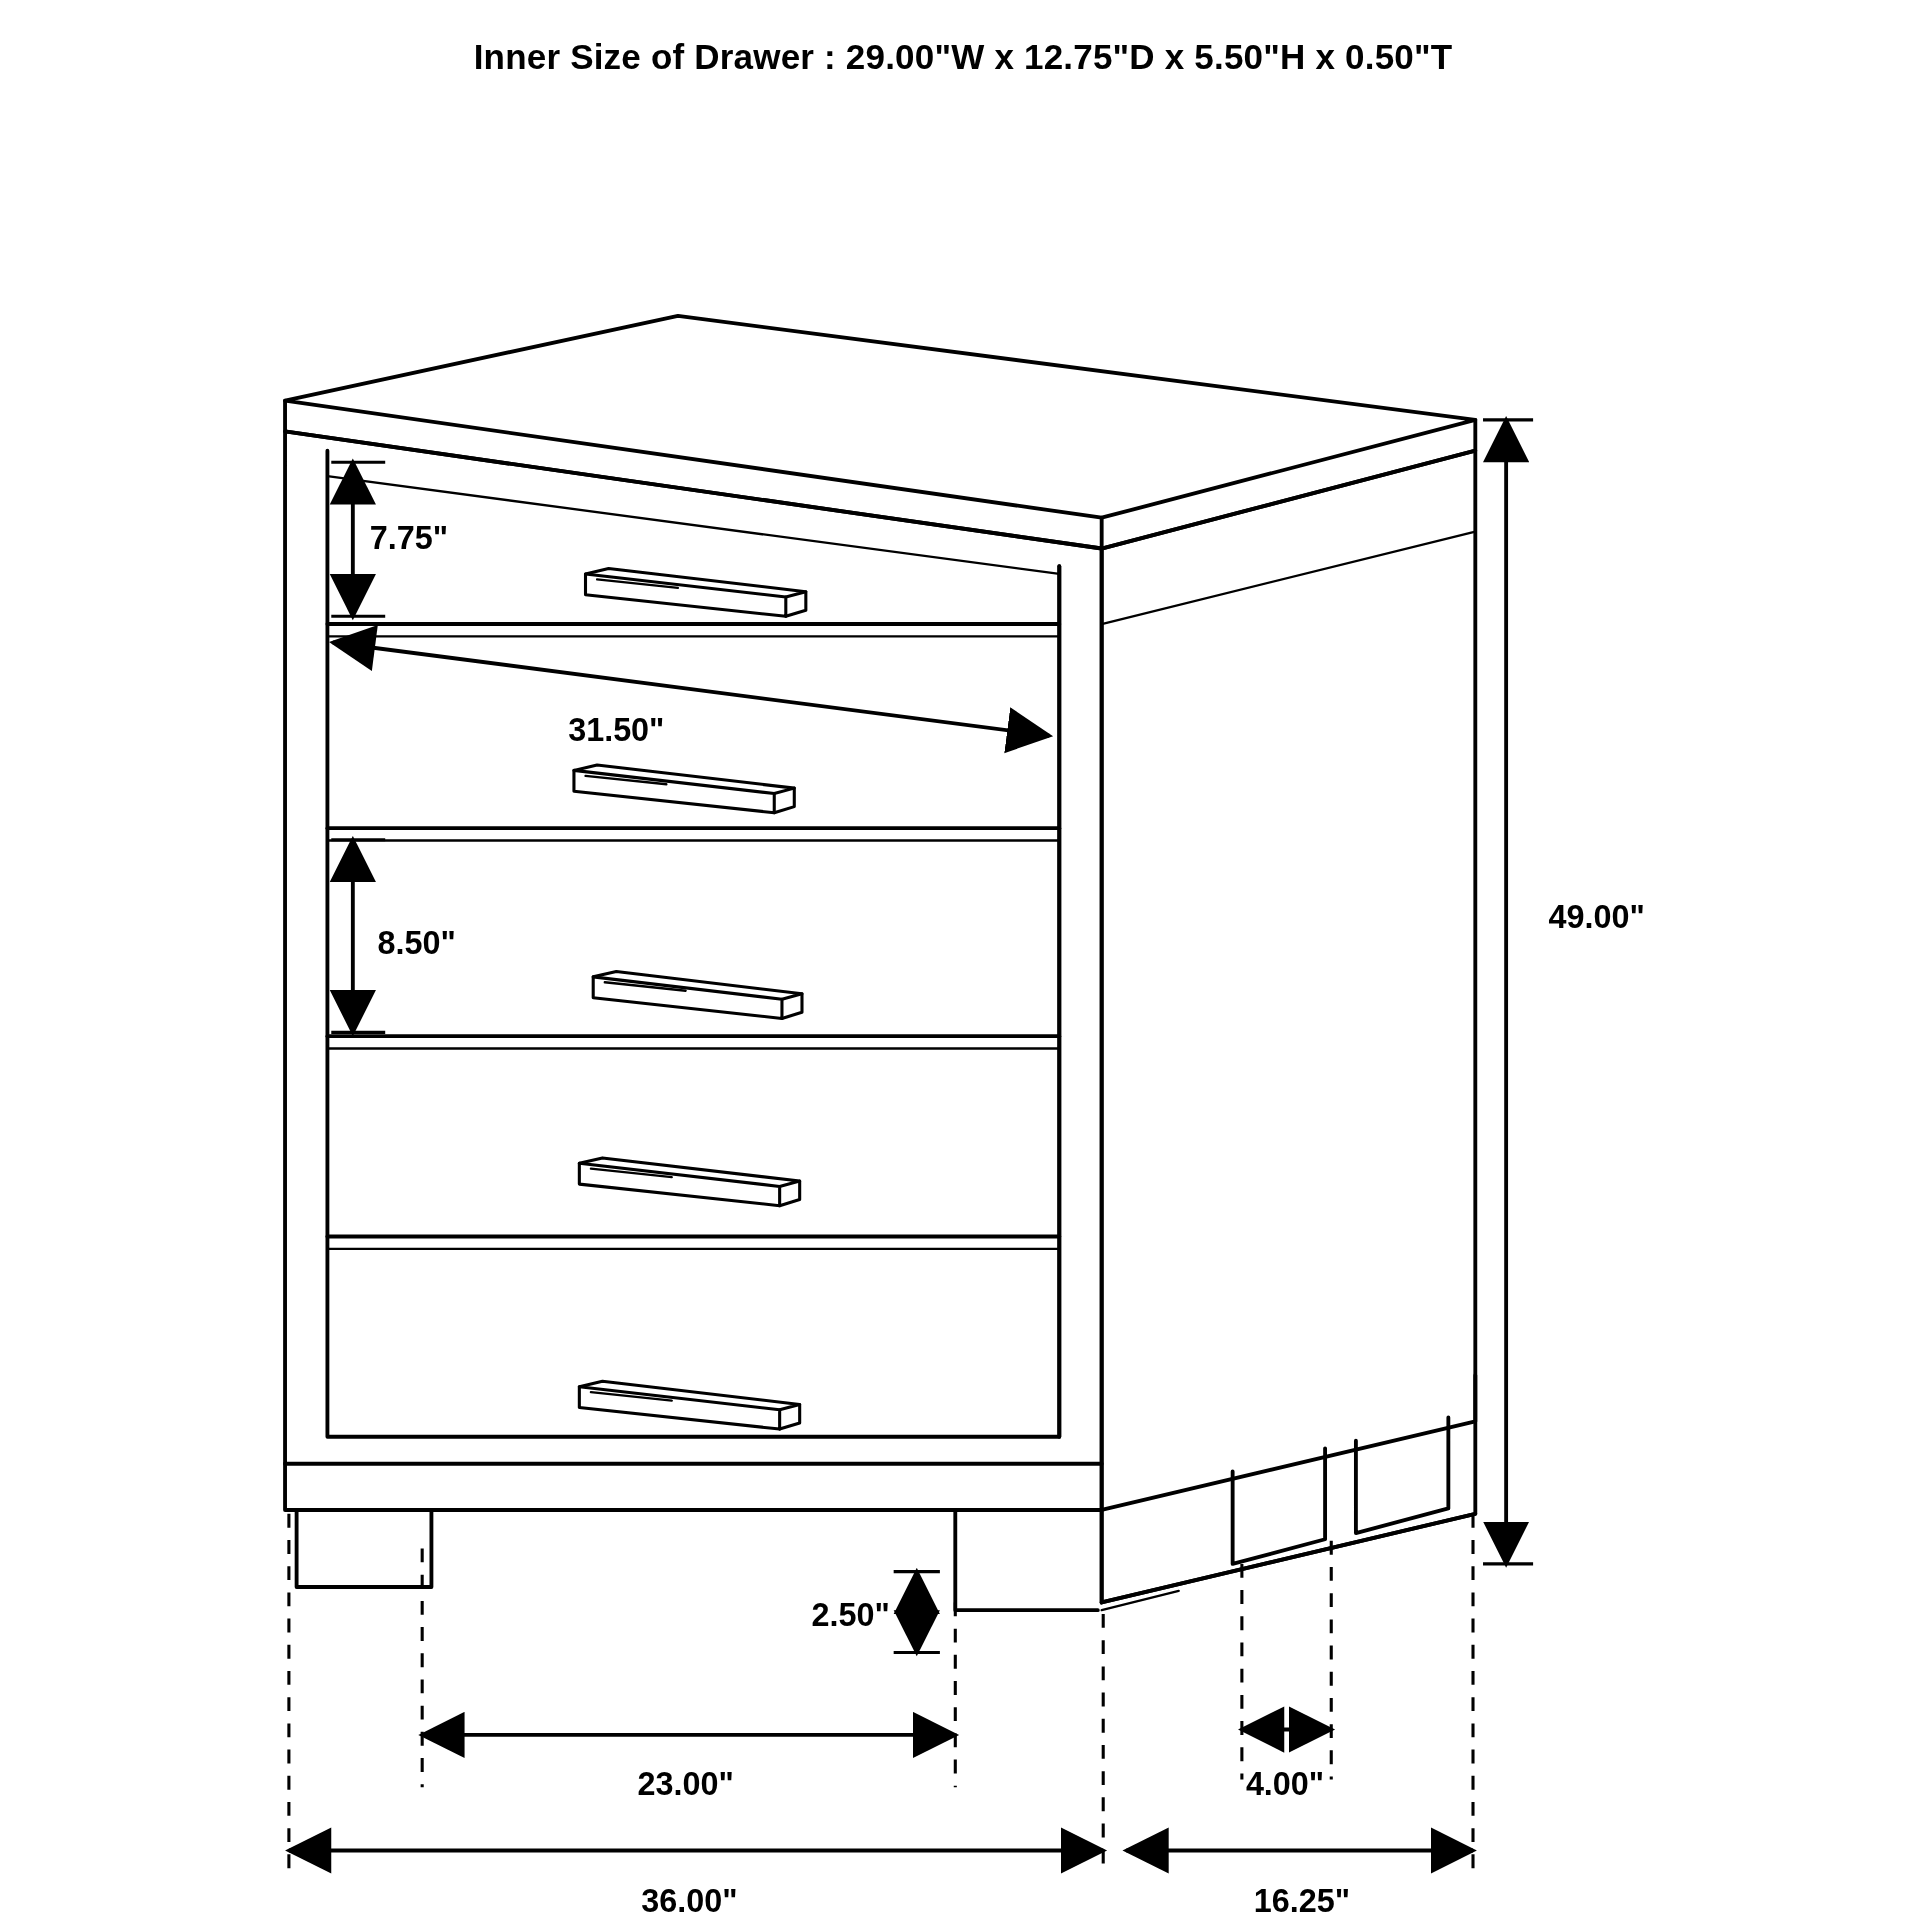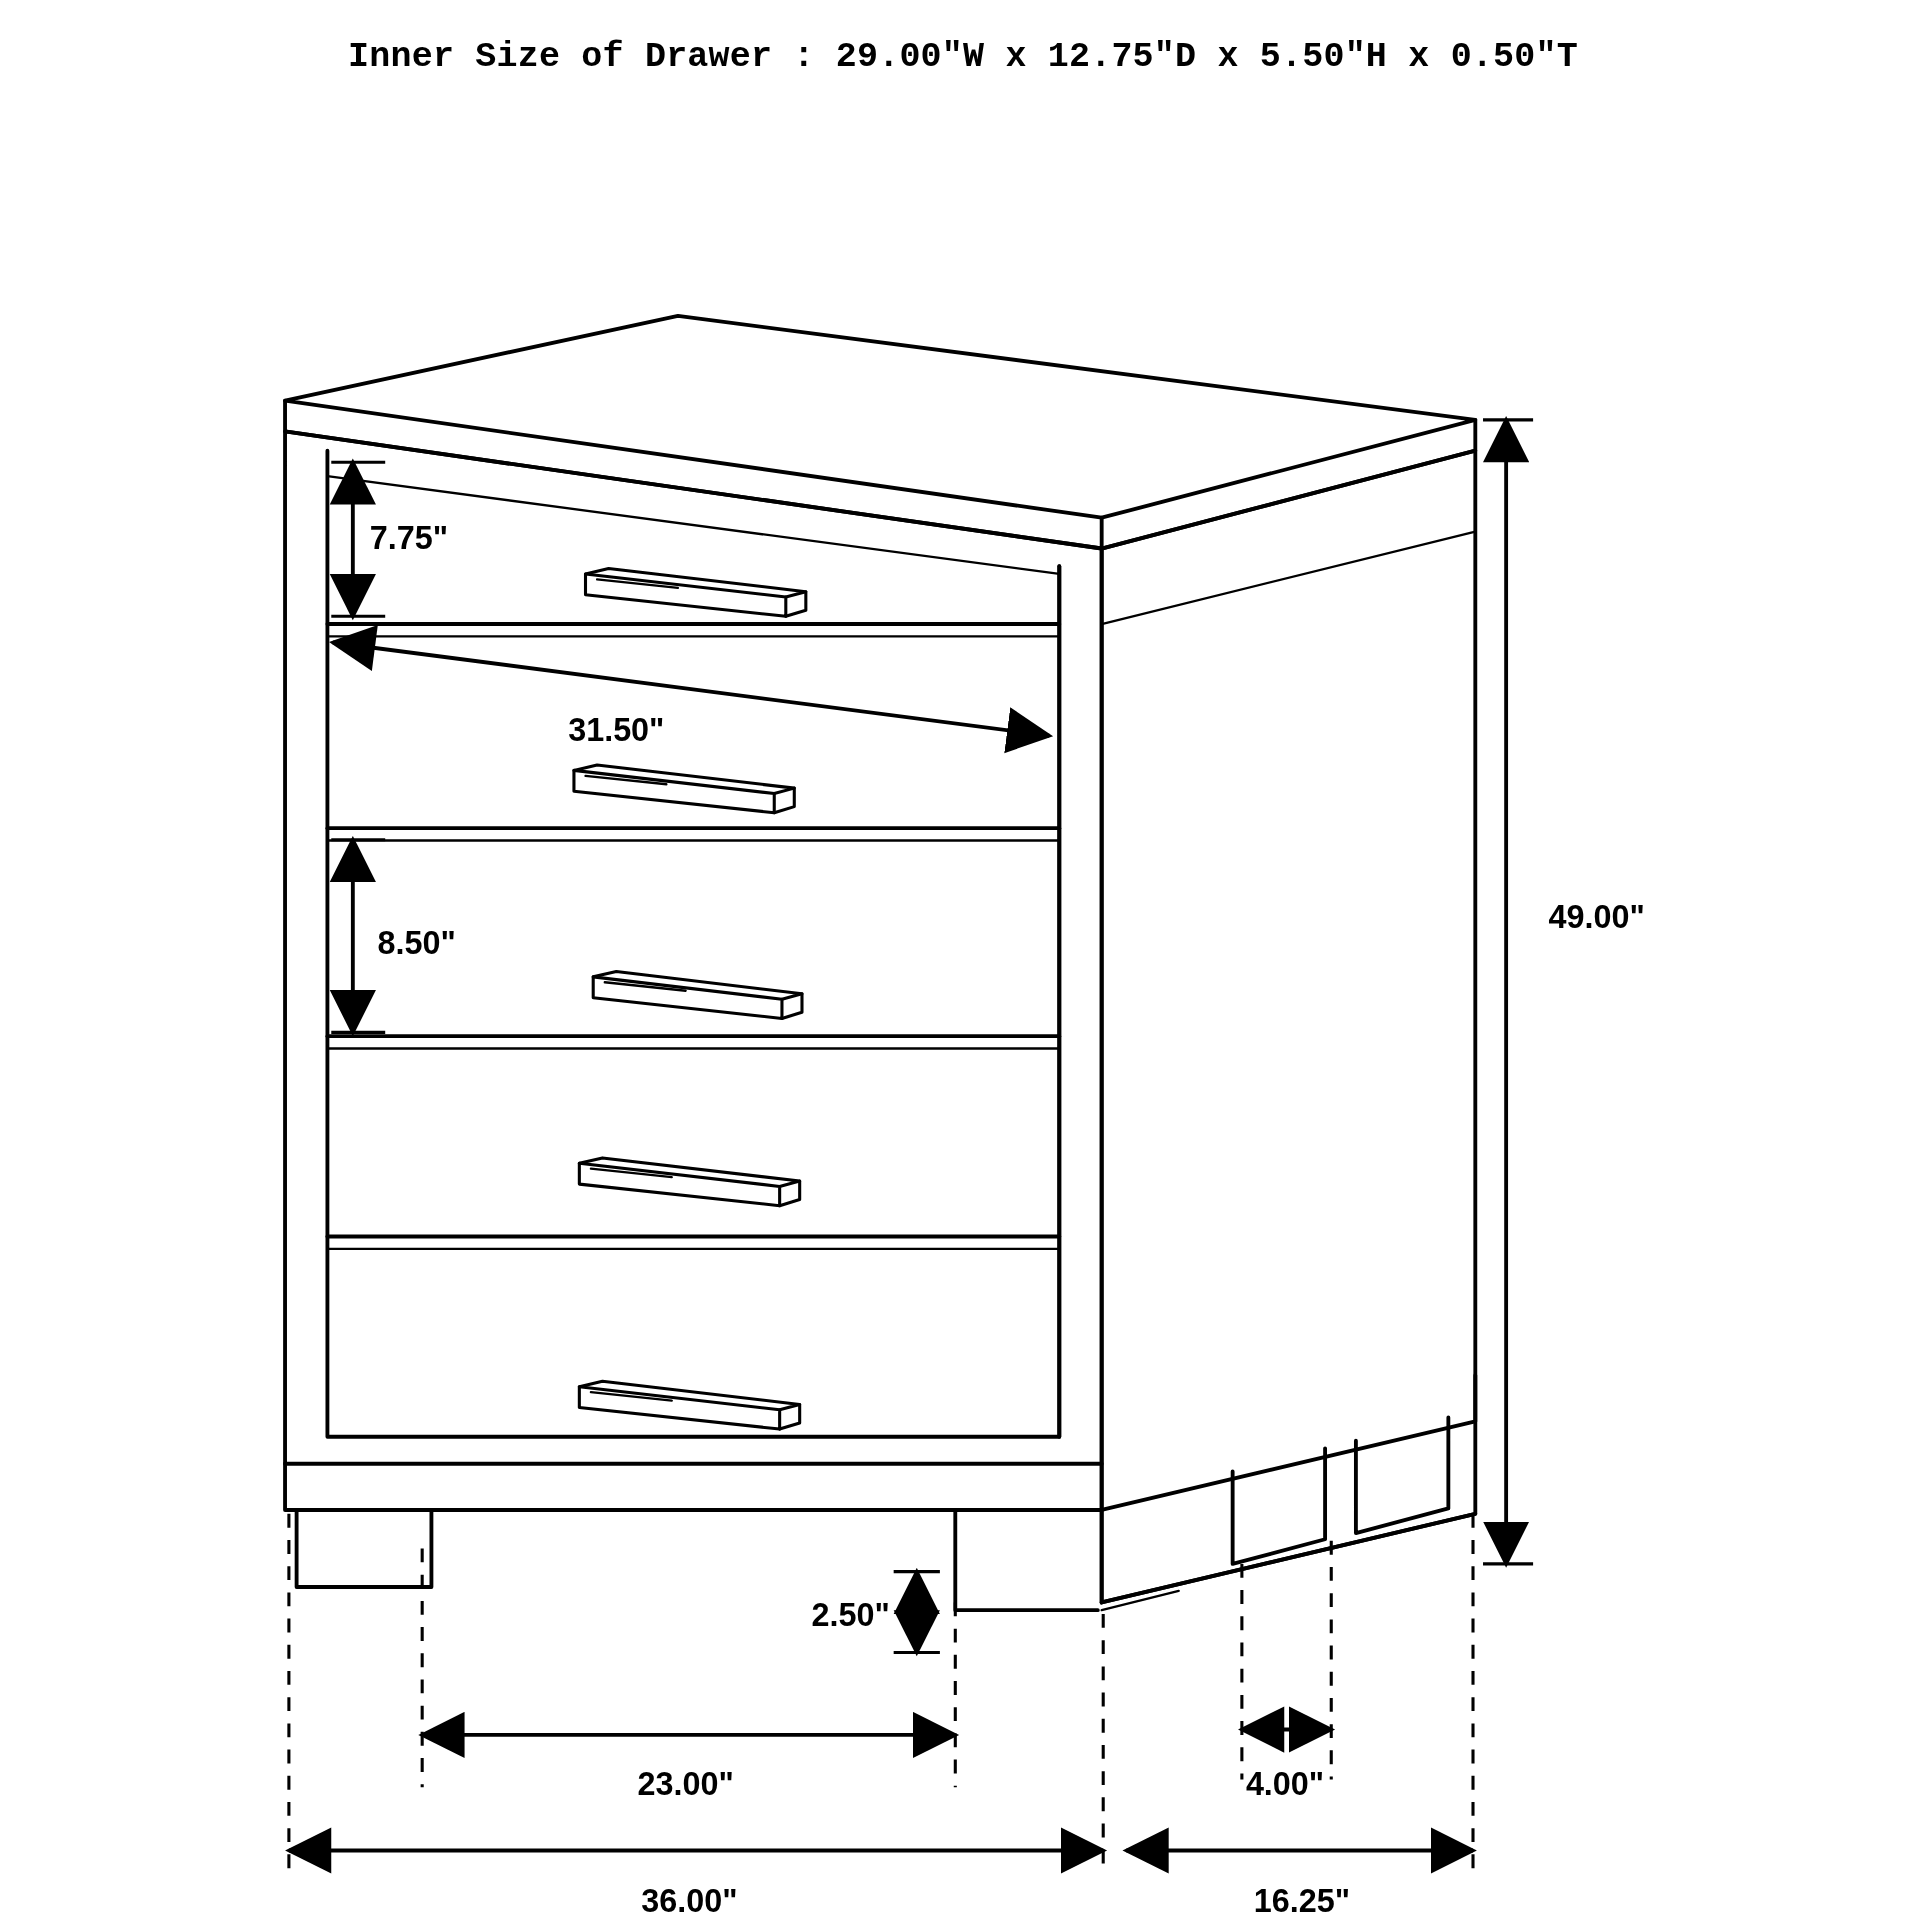--- a/index.html
+++ b/index.html
@@ -30,7 +30,6 @@
     font-size: 35px;
     font-weight: bold;
     letter-spacing: 0.2px;
-    font-family: Liberation Mono, monospace;
   }
   svg.drawing {
     position: absolute;

